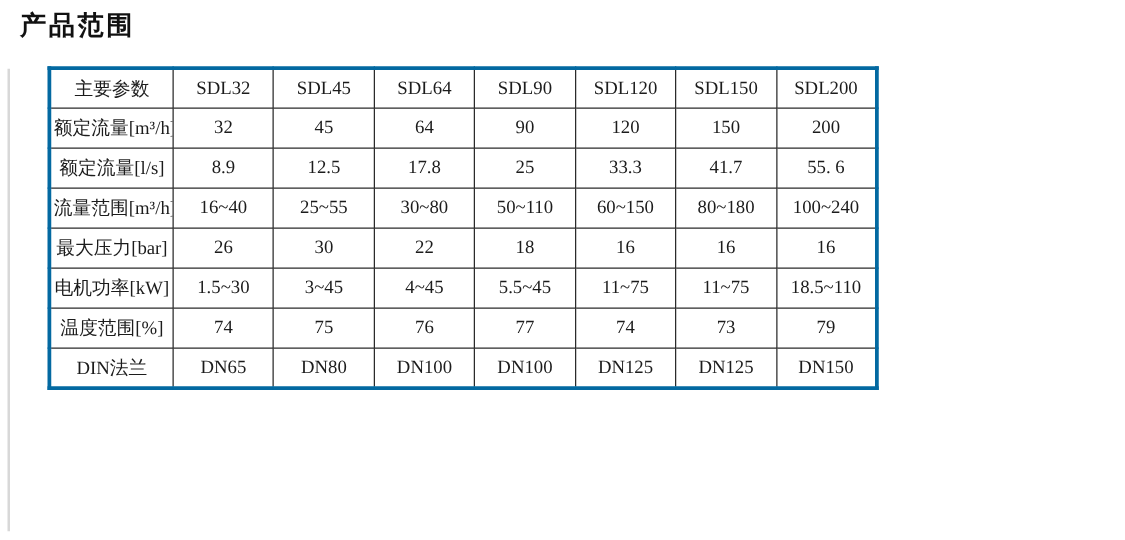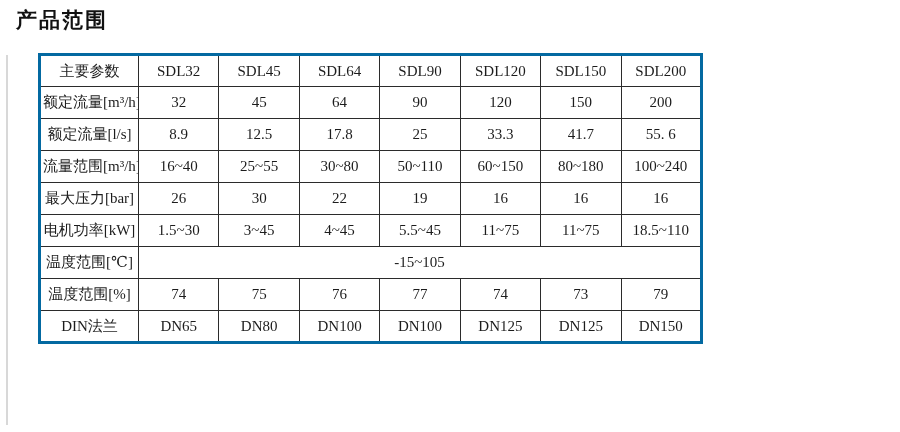--- a/index.html
+++ b/index.html
@@ -118,7 +118,7 @@
       <td>26</td>
       <td>30</td>
       <td>22</td>
-      <td>19</td>
+      <td>18</td>
       <td>16</td>
       <td>16</td>
       <td>16</td>

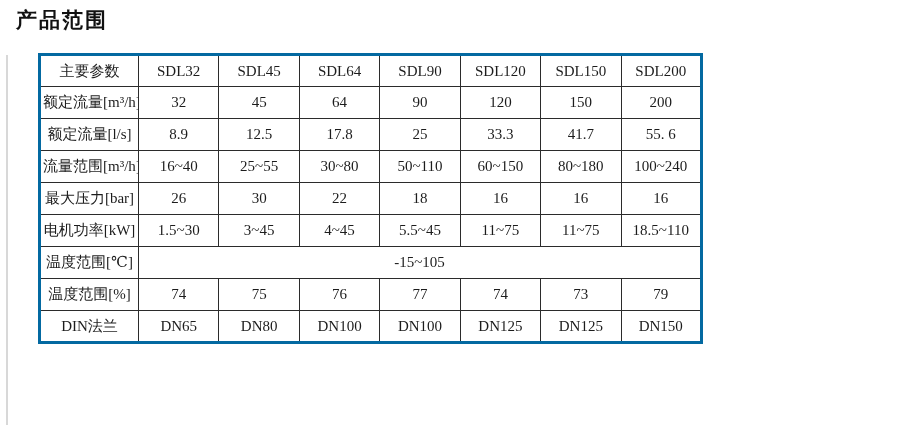--- a/index.html
+++ b/index.html
@@ -135,10 +135,6 @@
       <td>18.5~110</td>
     </tr>
 
-    <tr>
-      <td class="rowlabel">温度范围[℃]</td>
-      <td colspan="7">-15~105</td>
-    </tr>
 
     <tr>
       <td class="rowlabel">温度范围[%]</td>

